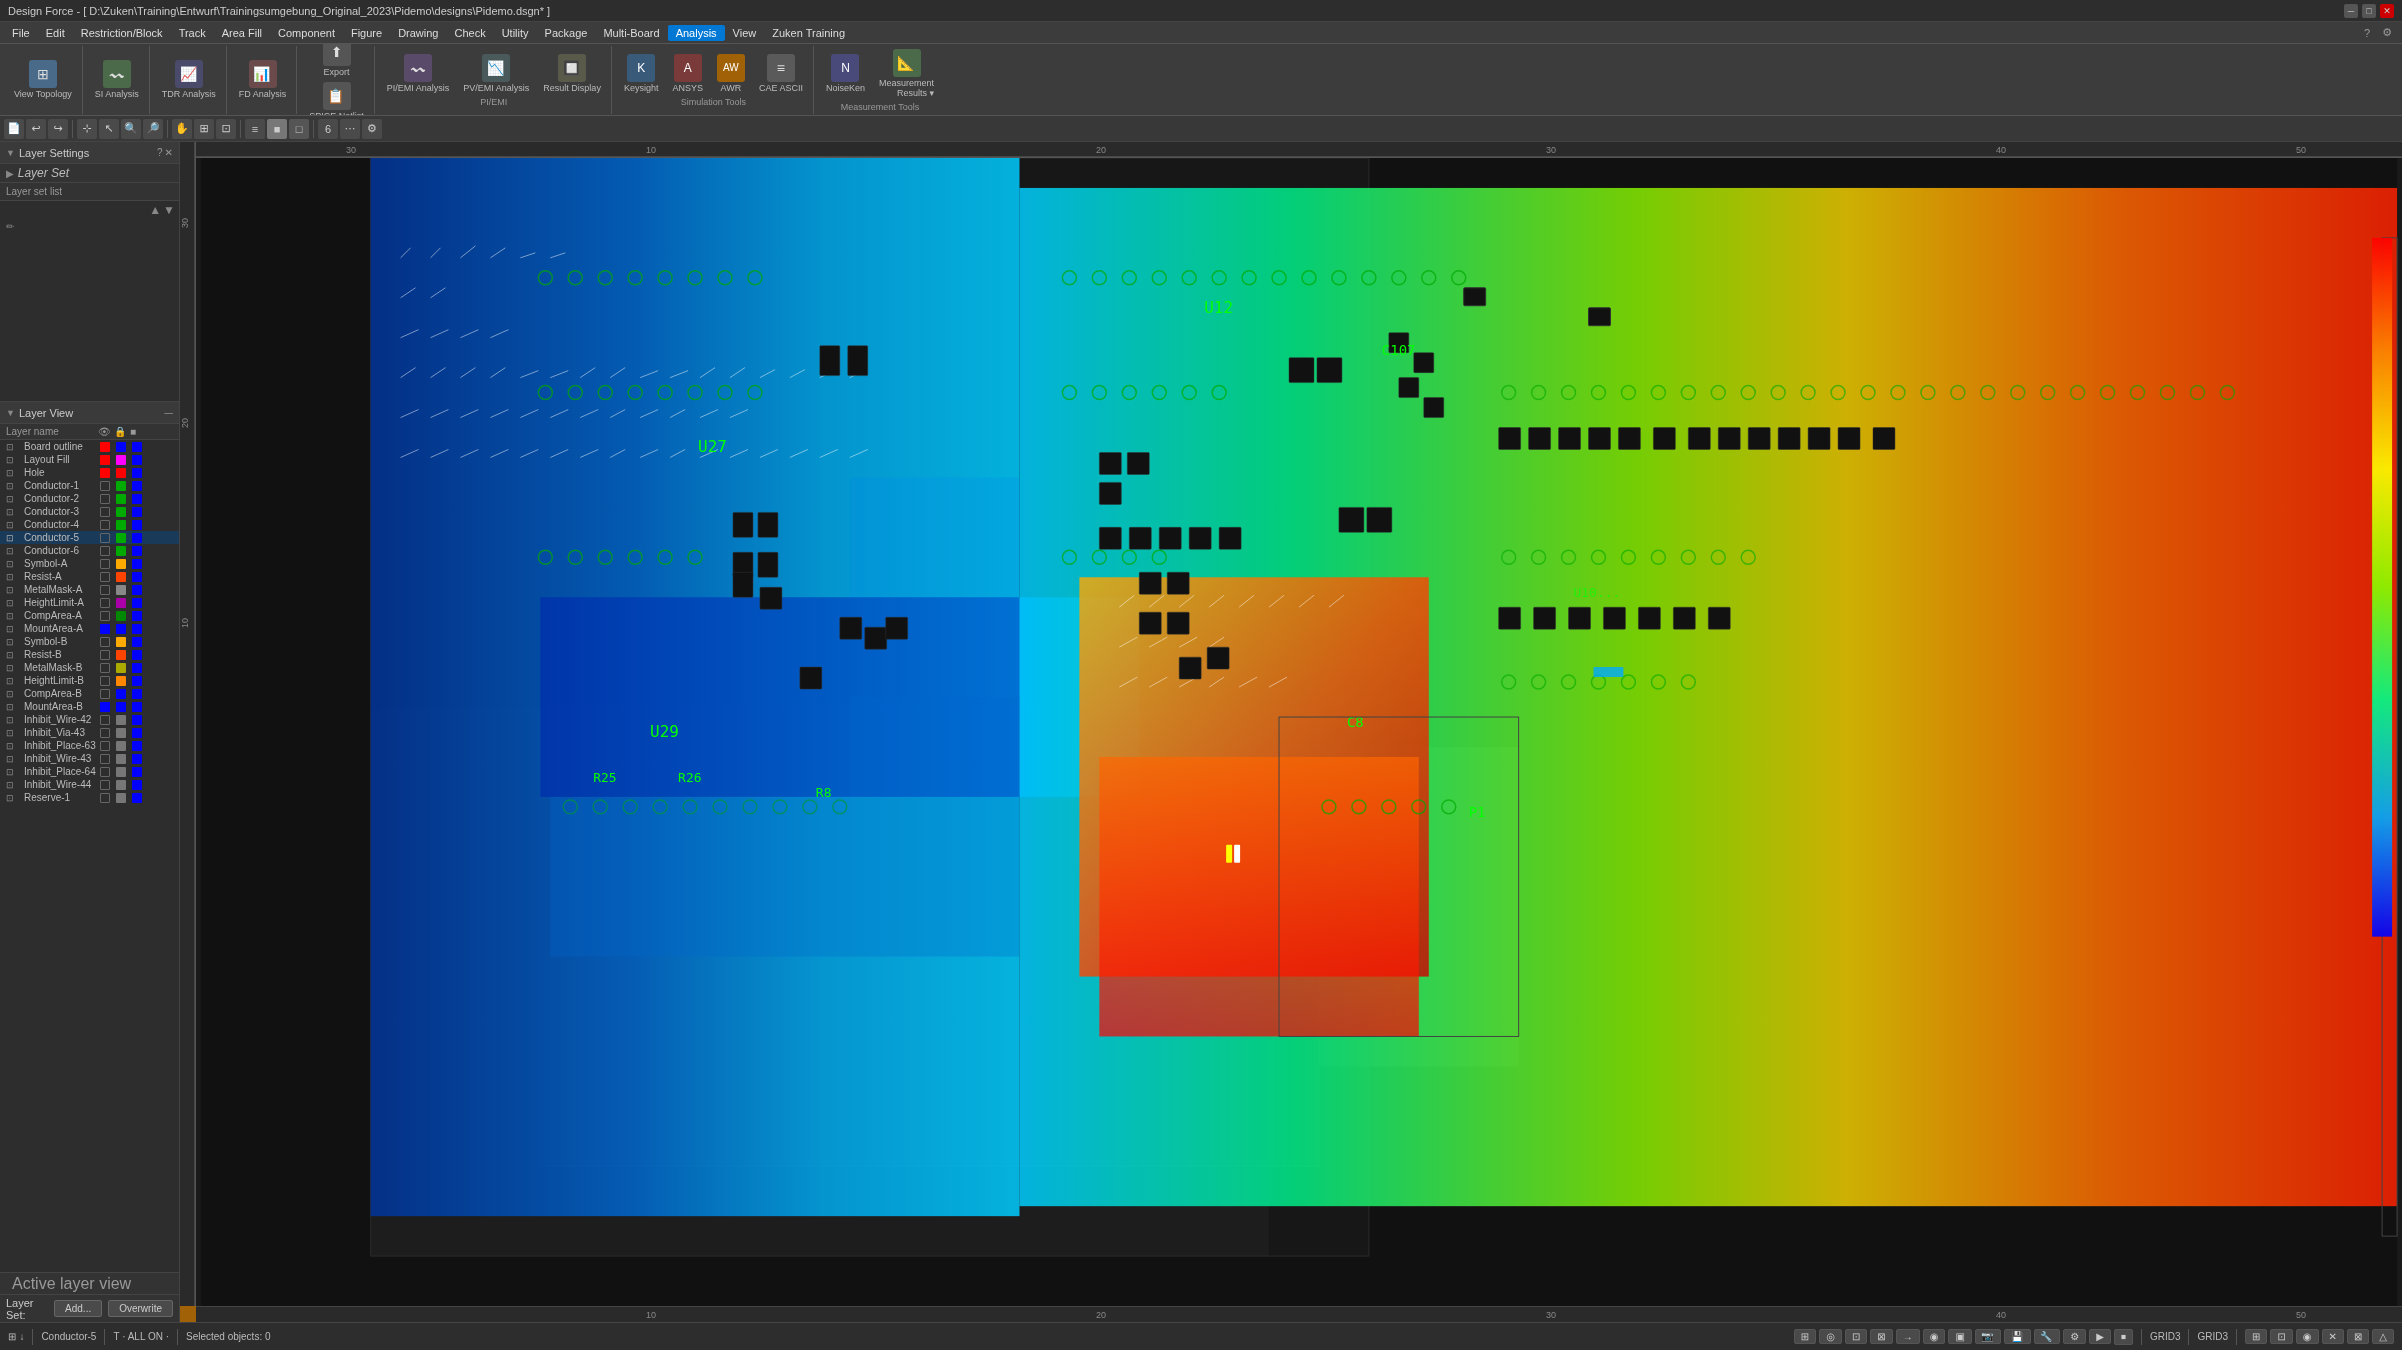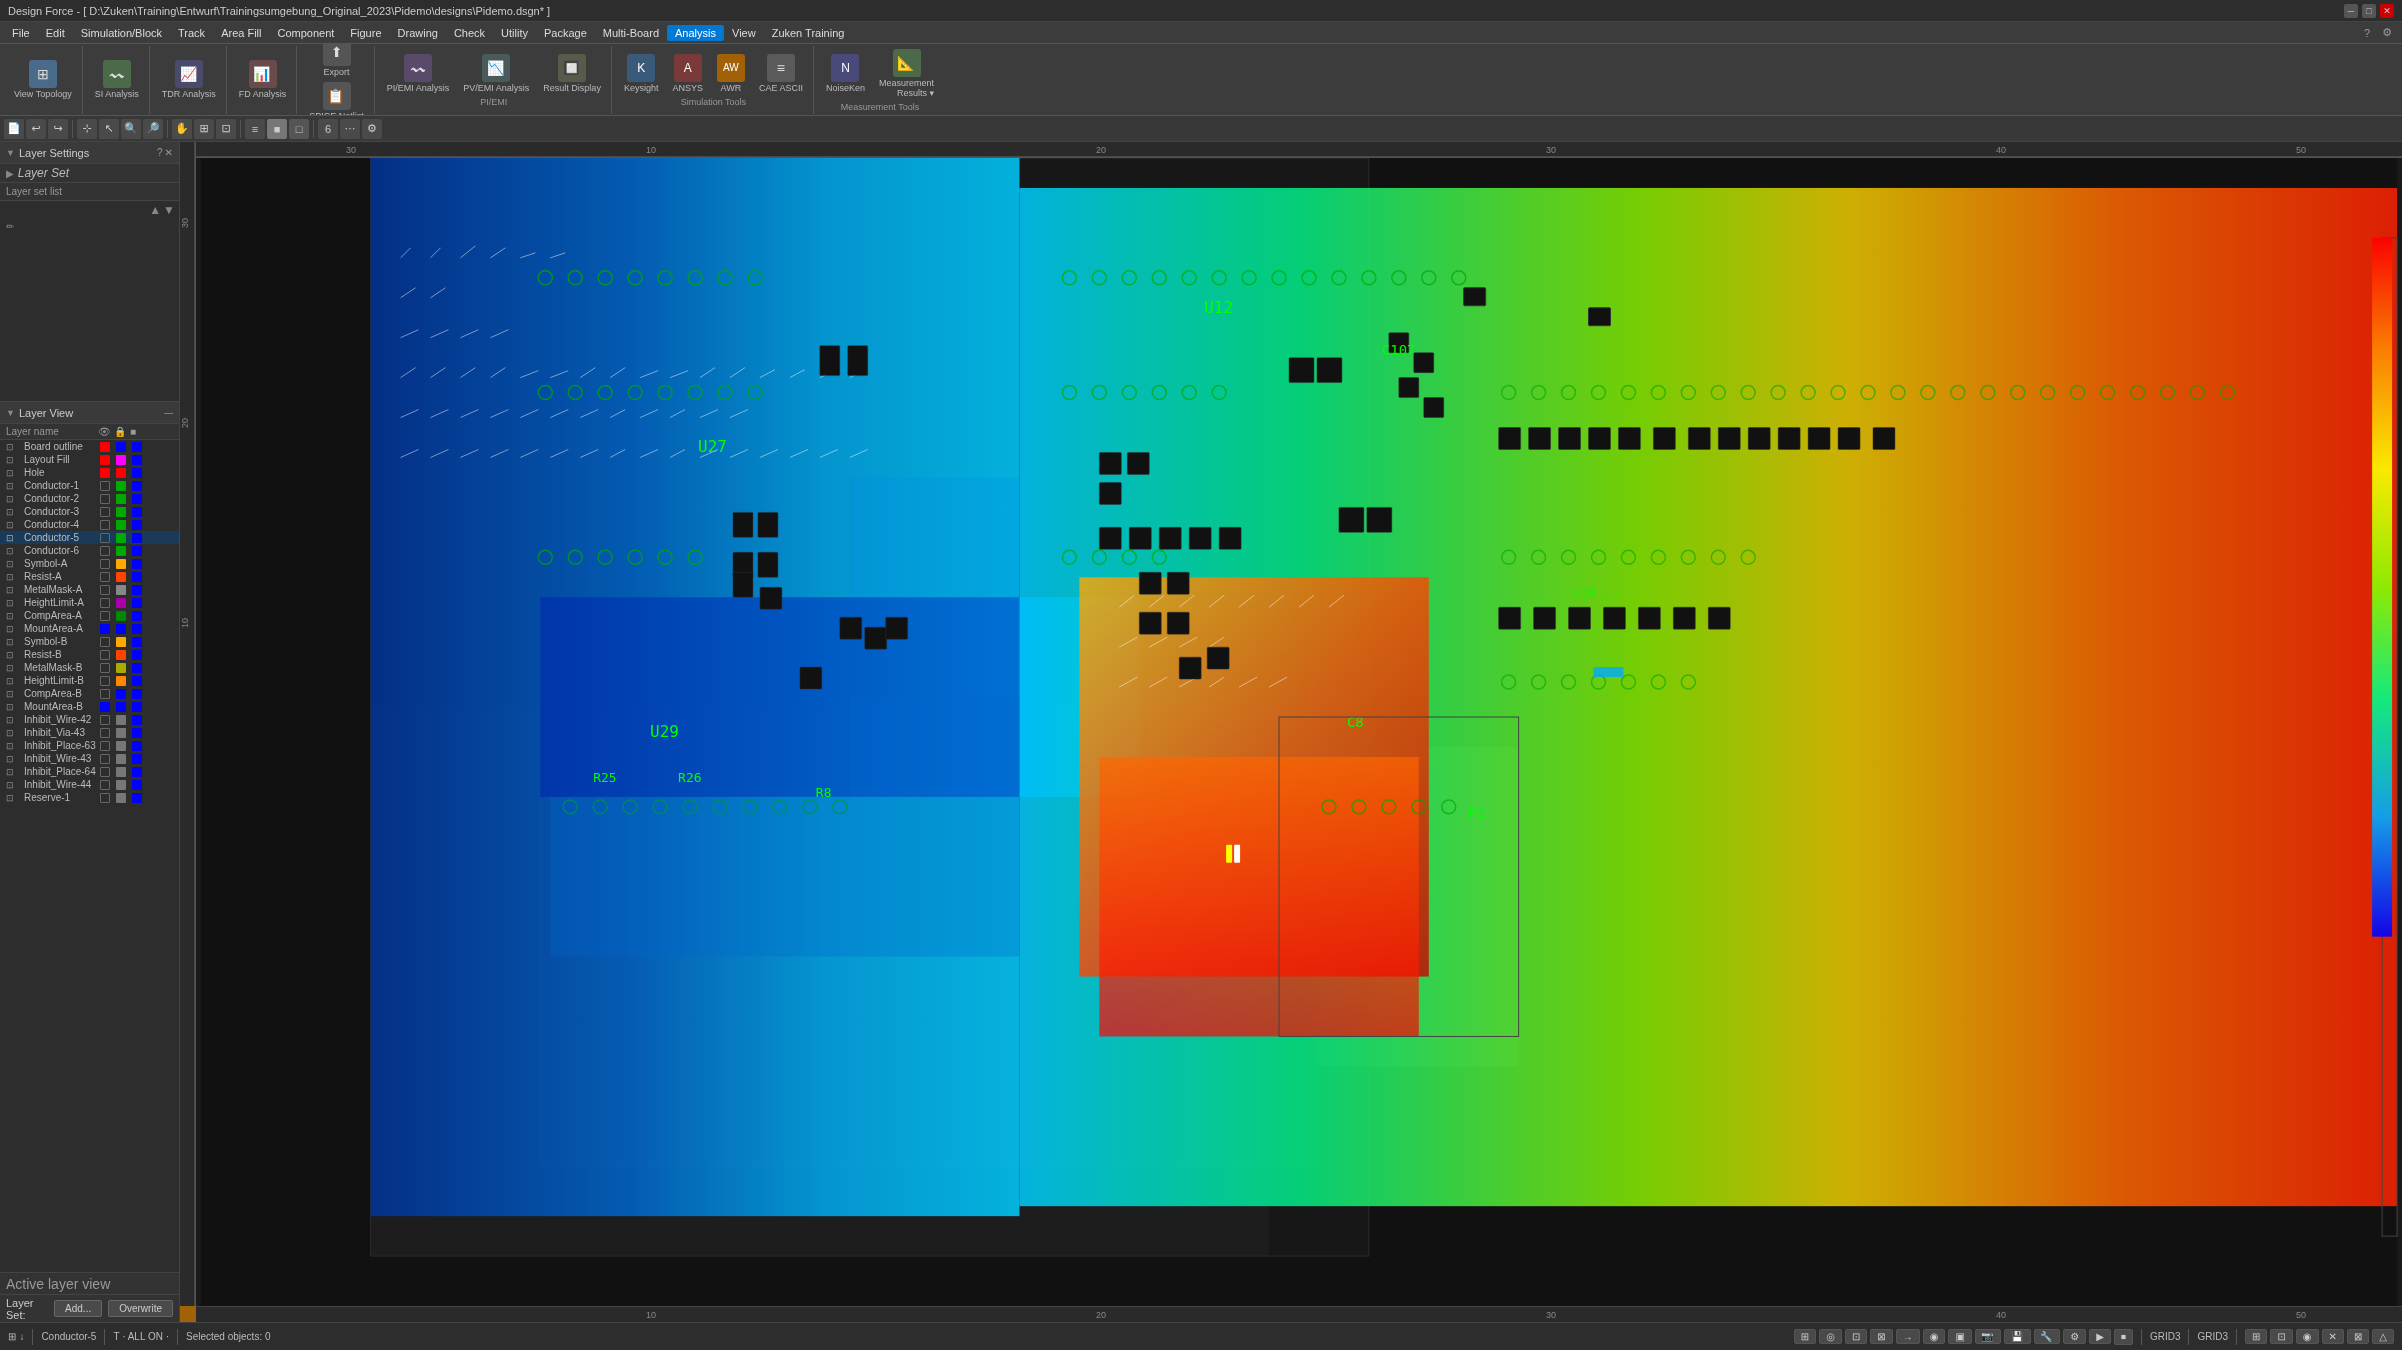--- a/index.html
+++ b/index.html
@@ -234,7 +234,7 @@
 <div id="menu-bar">
   <span class="menu-item">File</span>
   <span class="menu-item">Edit</span>
-  <span class="menu-item">Simulation/Block</span>
+  <span class="menu-item">Restriction/Block</span>
   <span class="menu-item">Track</span>
   <span class="menu-item">Area Fill</span>
   <span class="menu-item">Component</span>

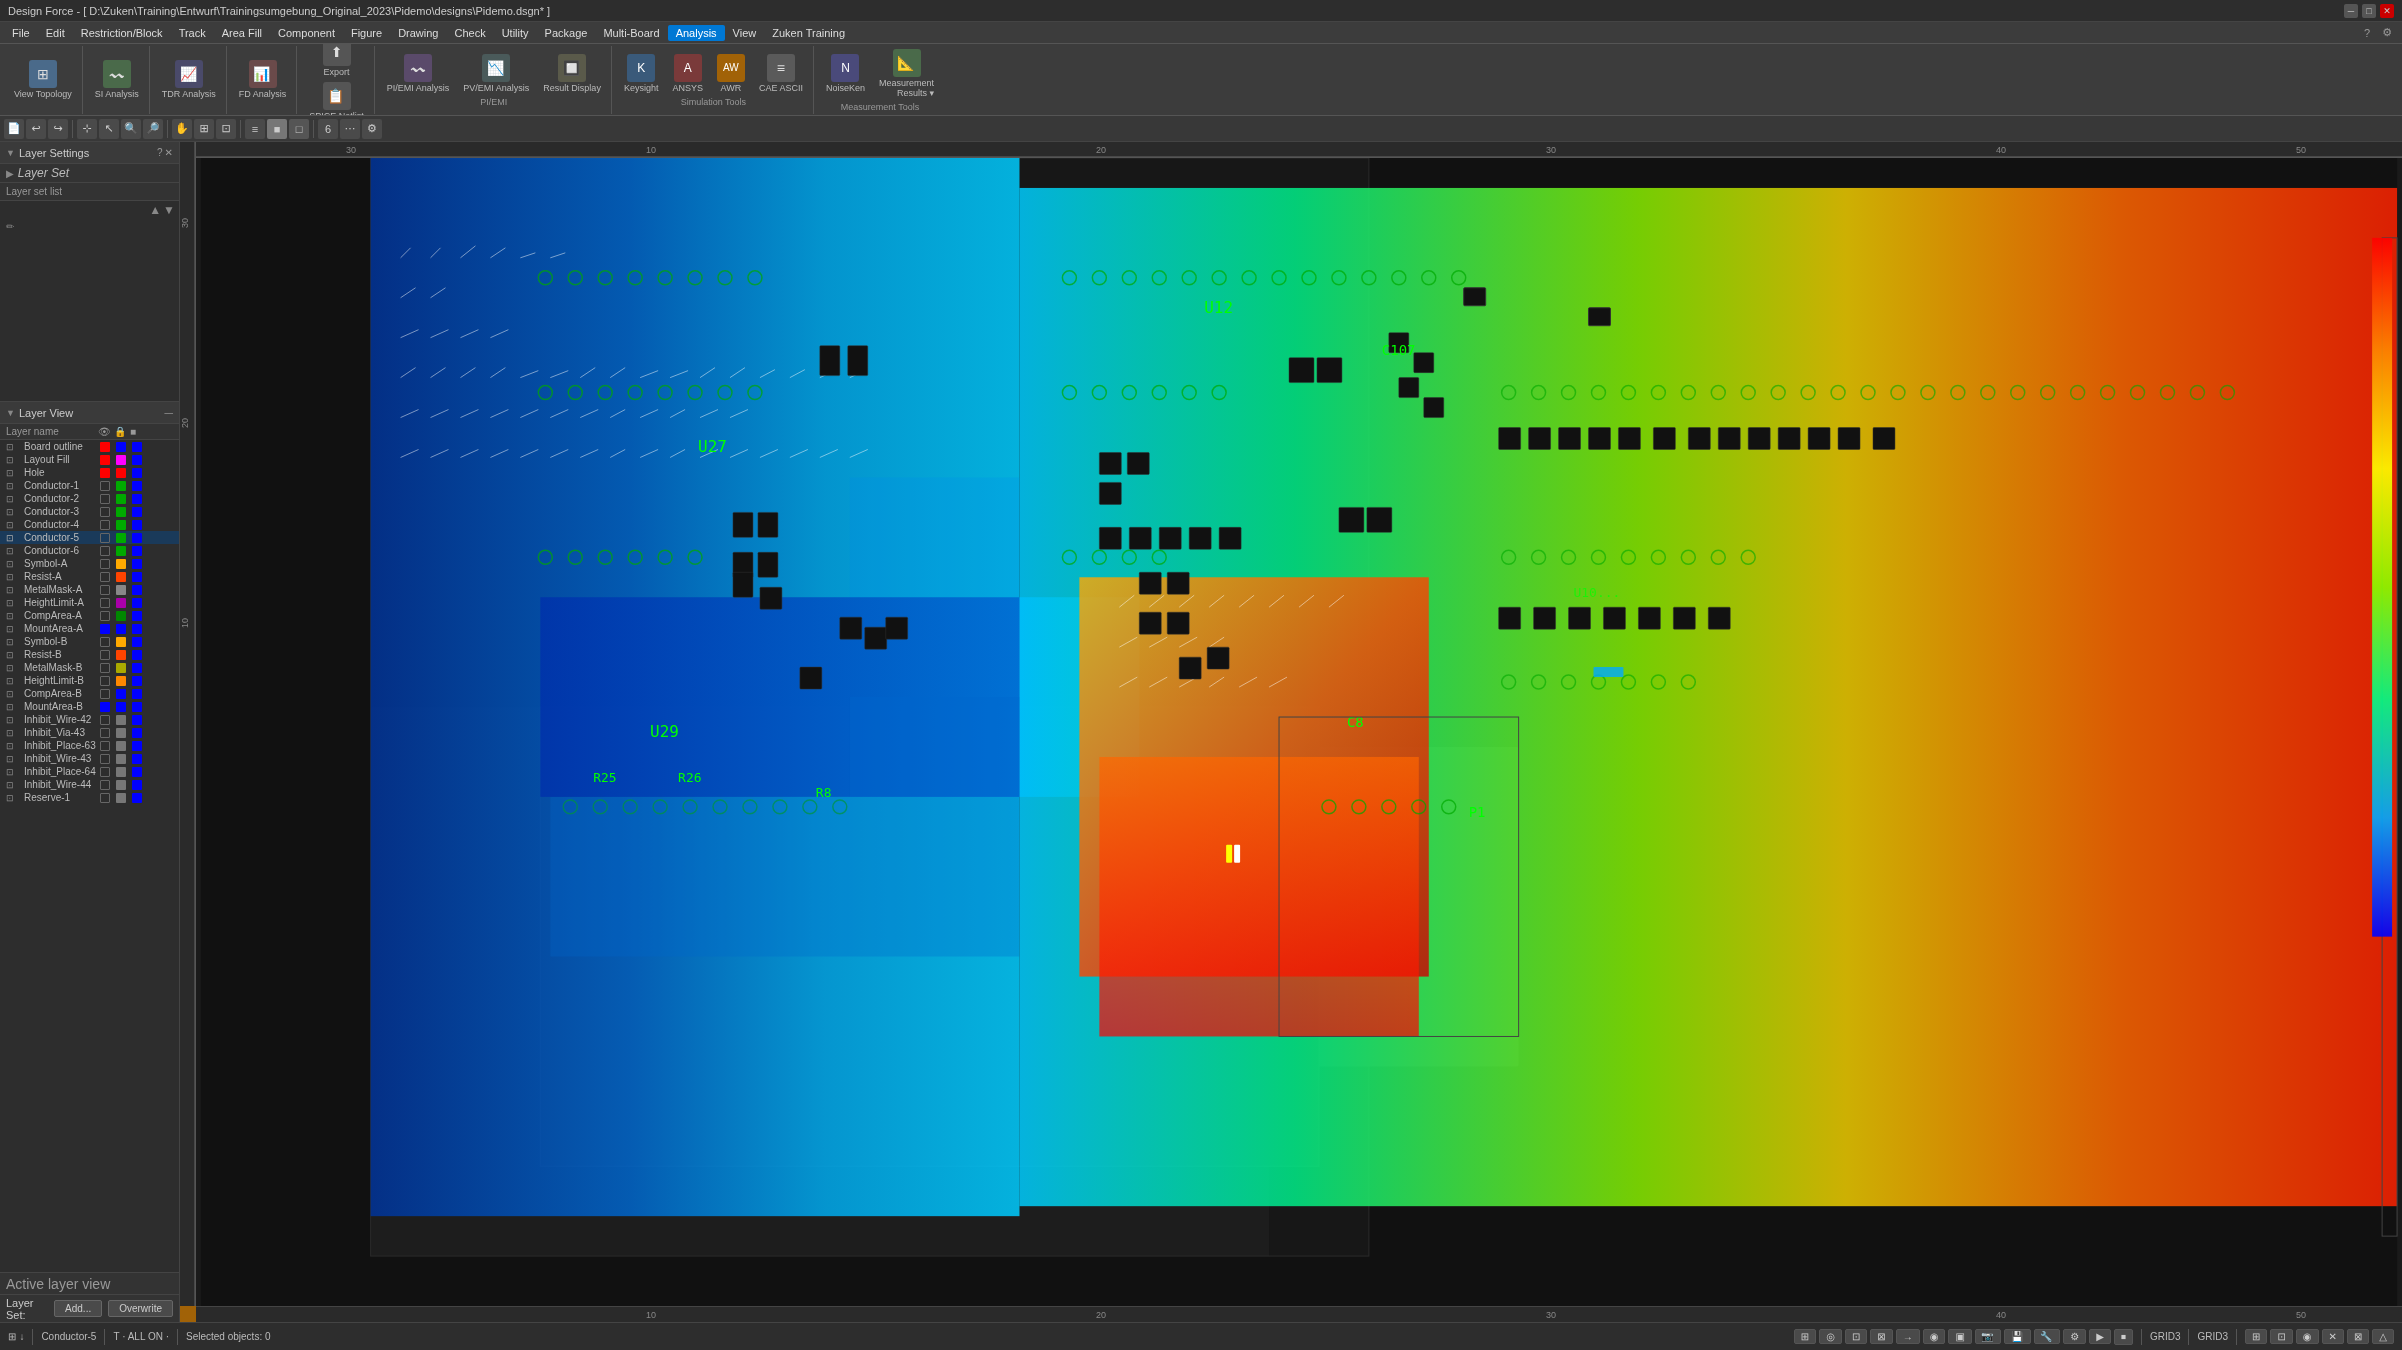--- a/index.html
+++ b/index.html
@@ -158,9 +158,9 @@
       background: #333;
       display: flex;
       align-items: center;
-      padding: 0 6px;
+      padding: 0 12px;
       border-top: 1px solid #444;
-      font-size: 14px;
+      font-size: 16px;
       color: #999;
     }
 

